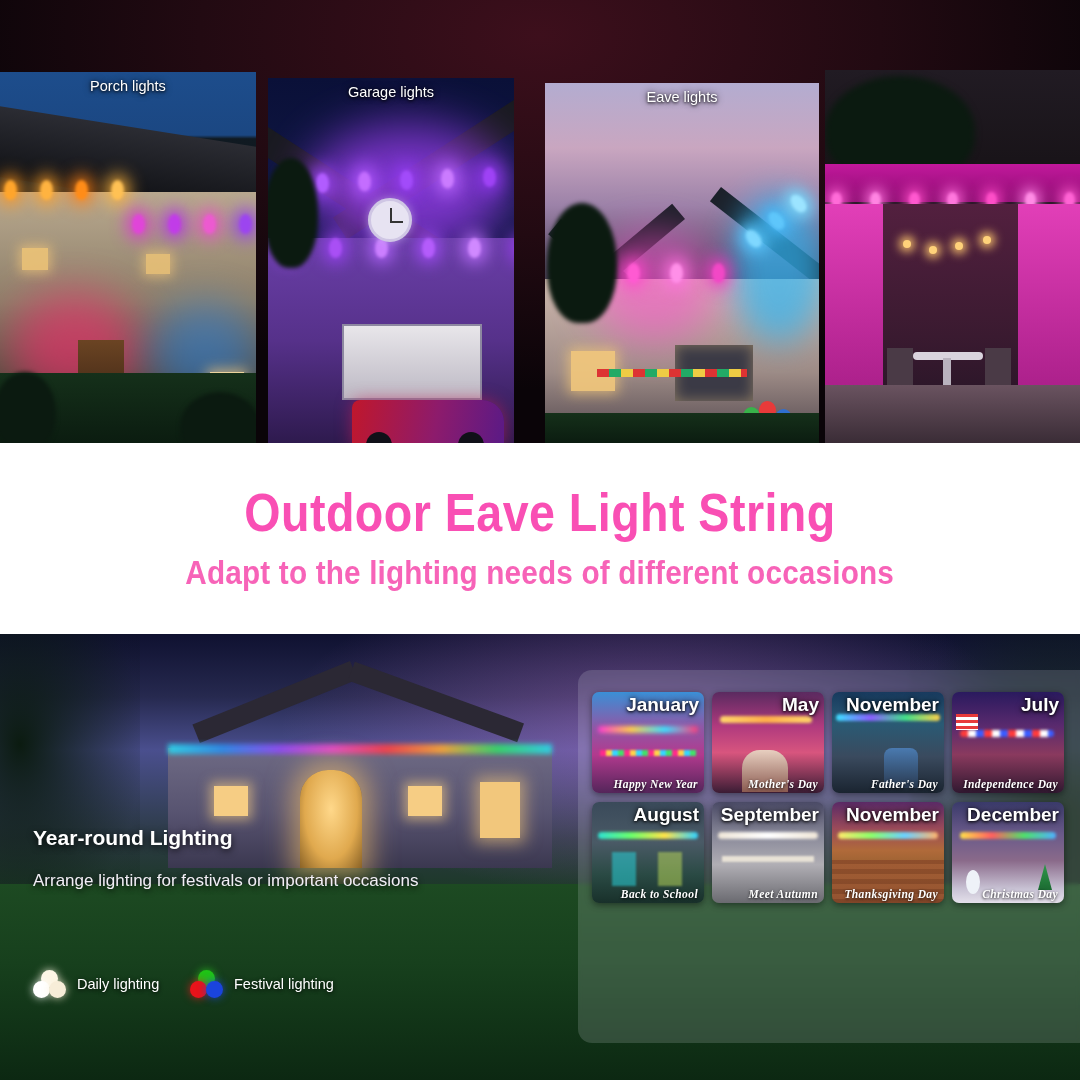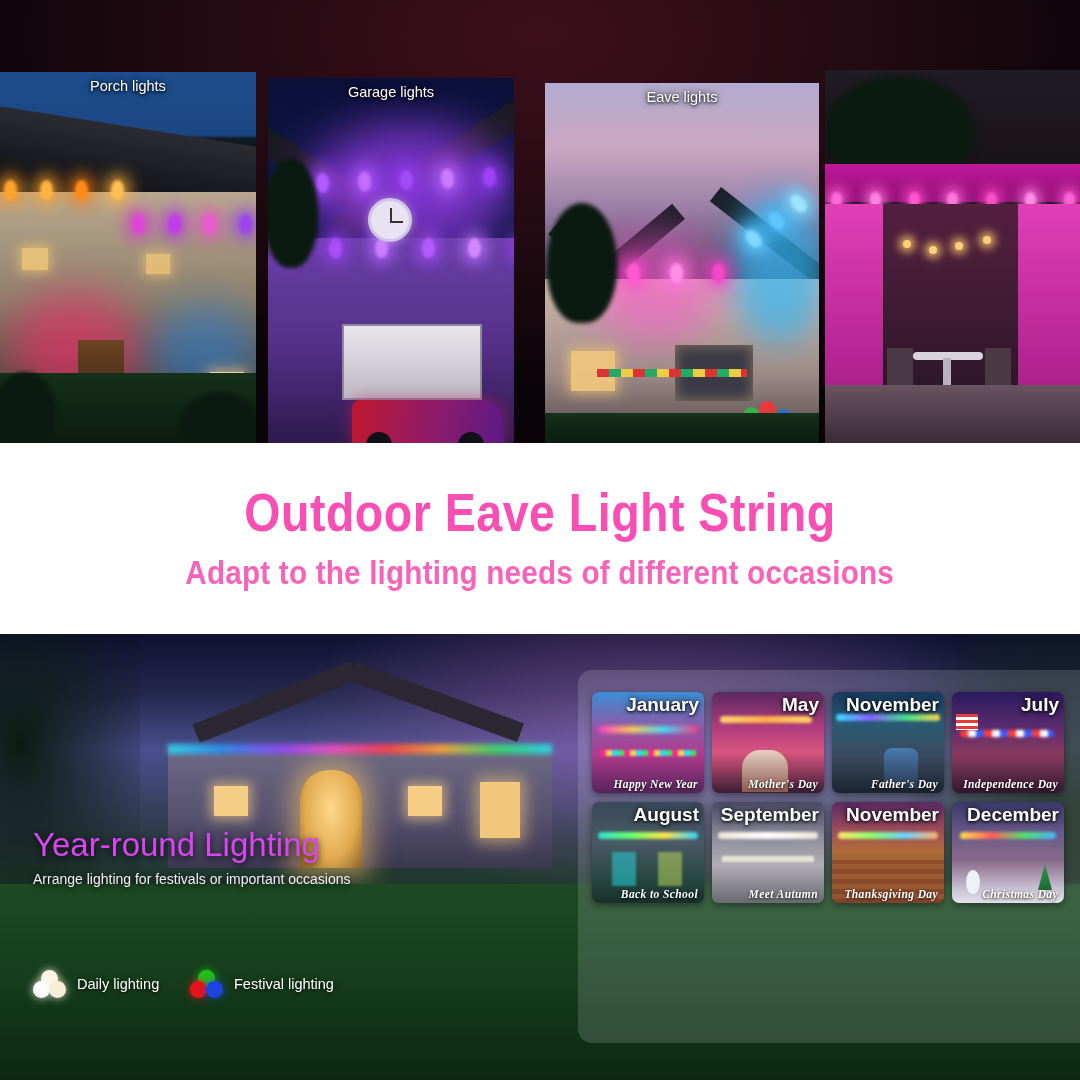--- a/index.html
+++ b/index.html
@@ -88,7 +88,7 @@
 
   .btm-heading {
     position:absolute; left:33px; top:826px; z-index:20;
-    font-size:33px; font-weight:normal; color:#d946ef;
+    font-size:21px; font-weight:bold; color:#ffffff;
     text-shadow:0 2px 7px rgba(0,0,0,.85);
   }
   .btm-sub {

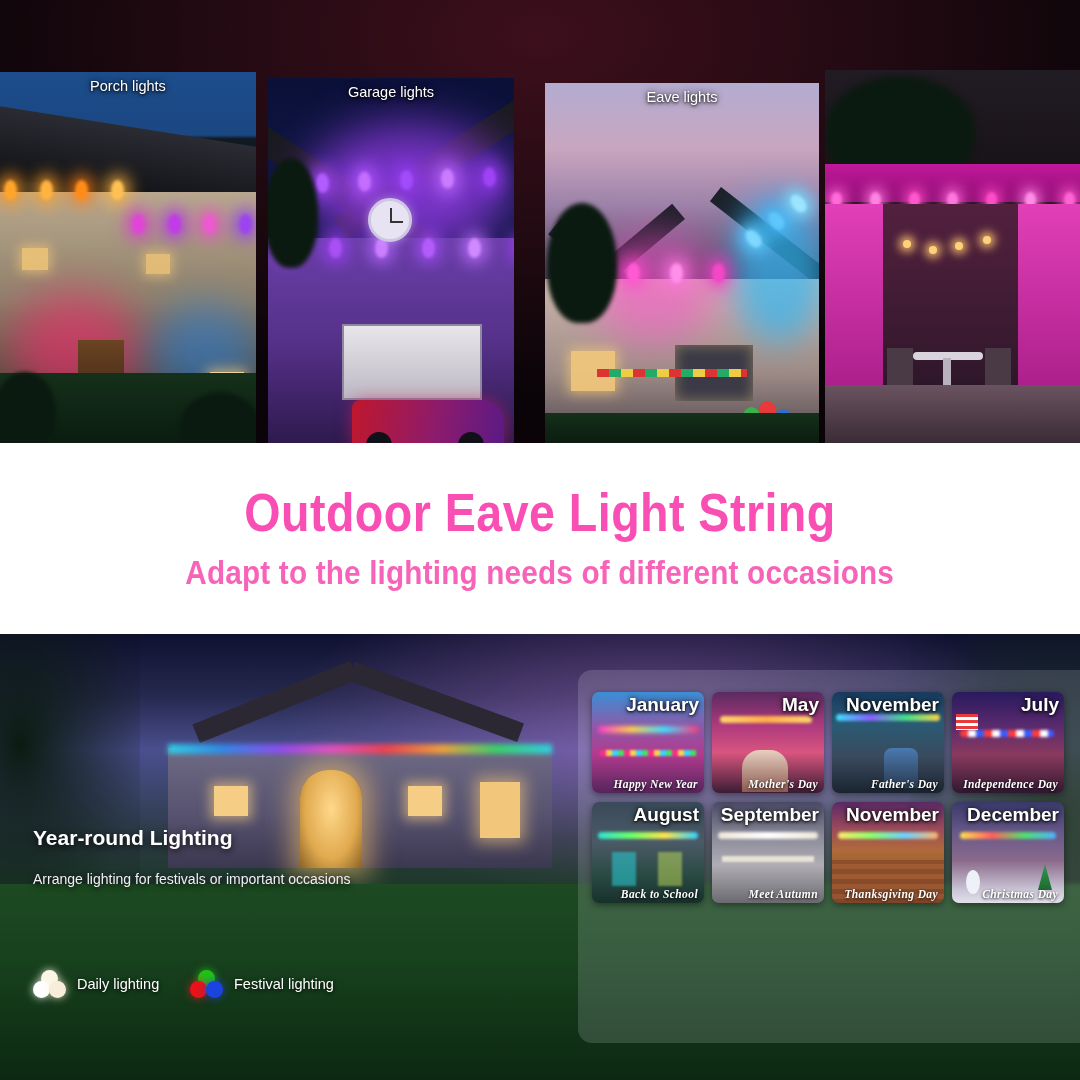--- a/index.html
+++ b/index.html
@@ -93,7 +93,7 @@
   }
   .btm-sub {
     position:absolute; left:33px; top:871px; z-index:20;
-    font-size:14px; color:#f2eef6; text-shadow:0 2px 6px rgba(0,0,0,.9);
+    font-size:17px; color:#f2eef6; text-shadow:0 2px 6px rgba(0,0,0,.9);
   }
 
   .legend { position:absolute; z-index:20; display:flex; align-items:center; gap:10px; }

